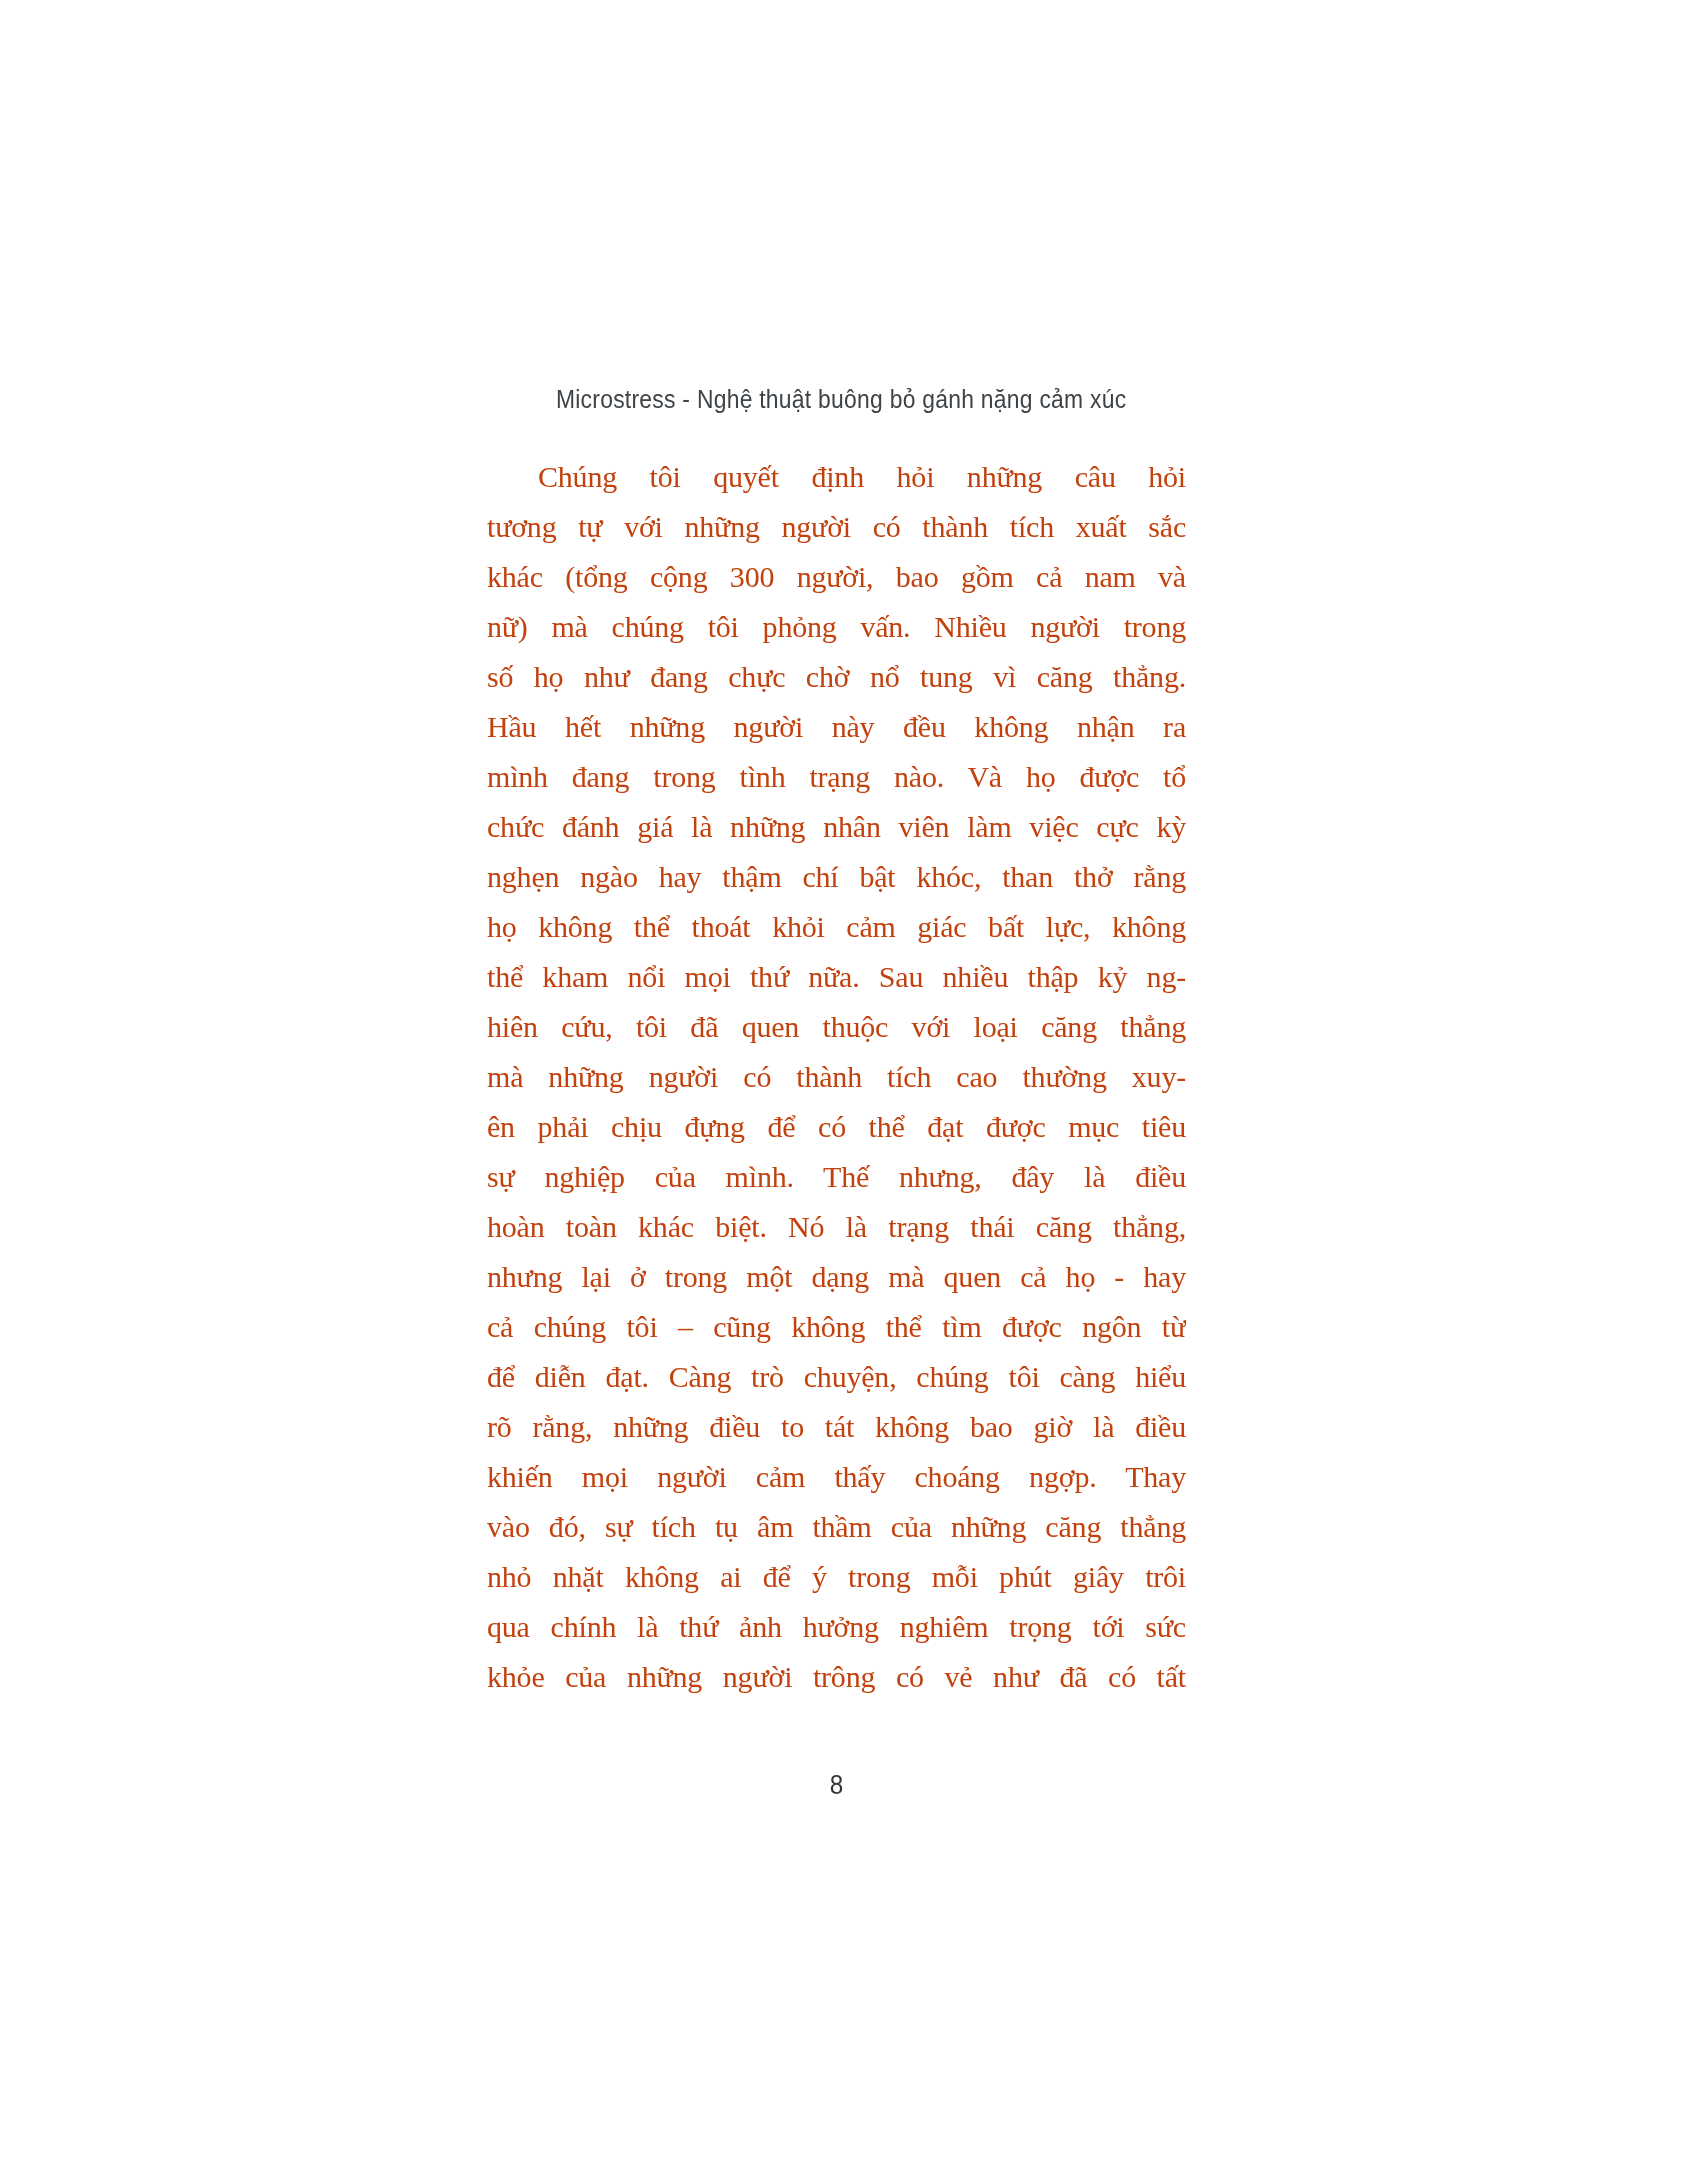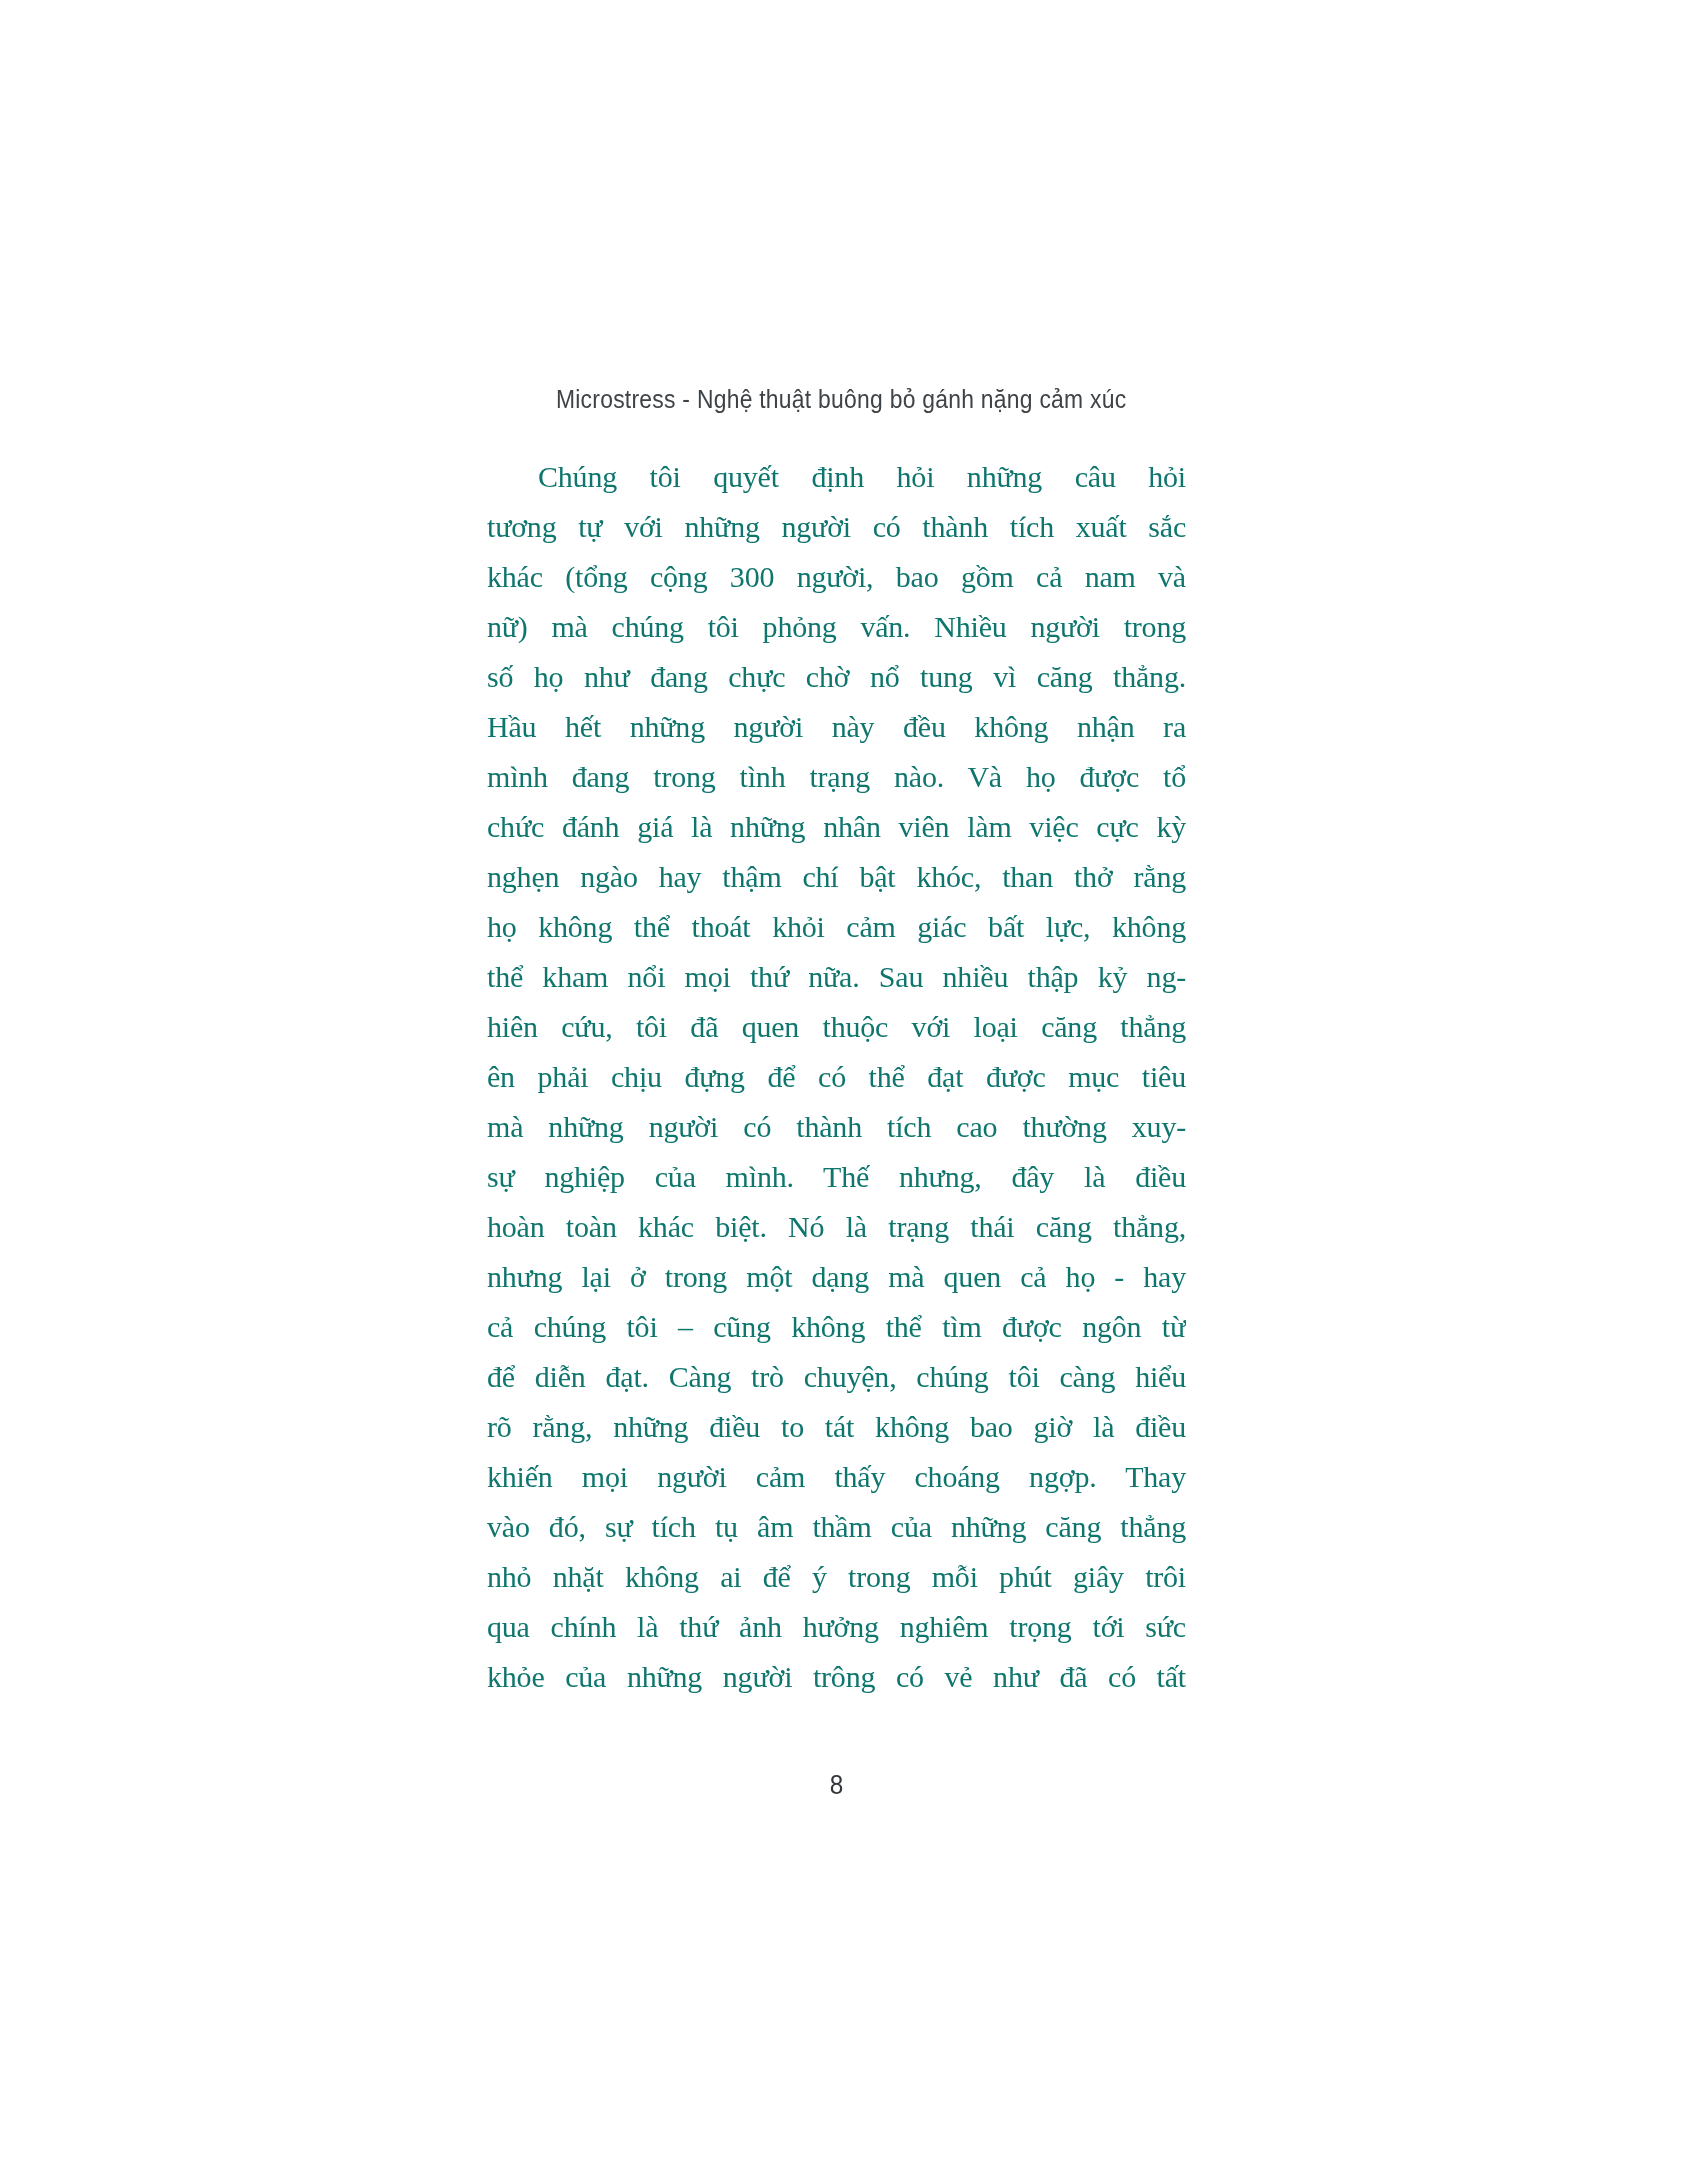--- a/index.html
+++ b/index.html
@@ -42,7 +42,7 @@
     width: 699px;
     font-family: "Liberation Serif", serif;
     font-size: 30px;
-    color: #0f766e;
+    color: #c2410c;
     letter-spacing: -0.2px;
   }
   .body-line {

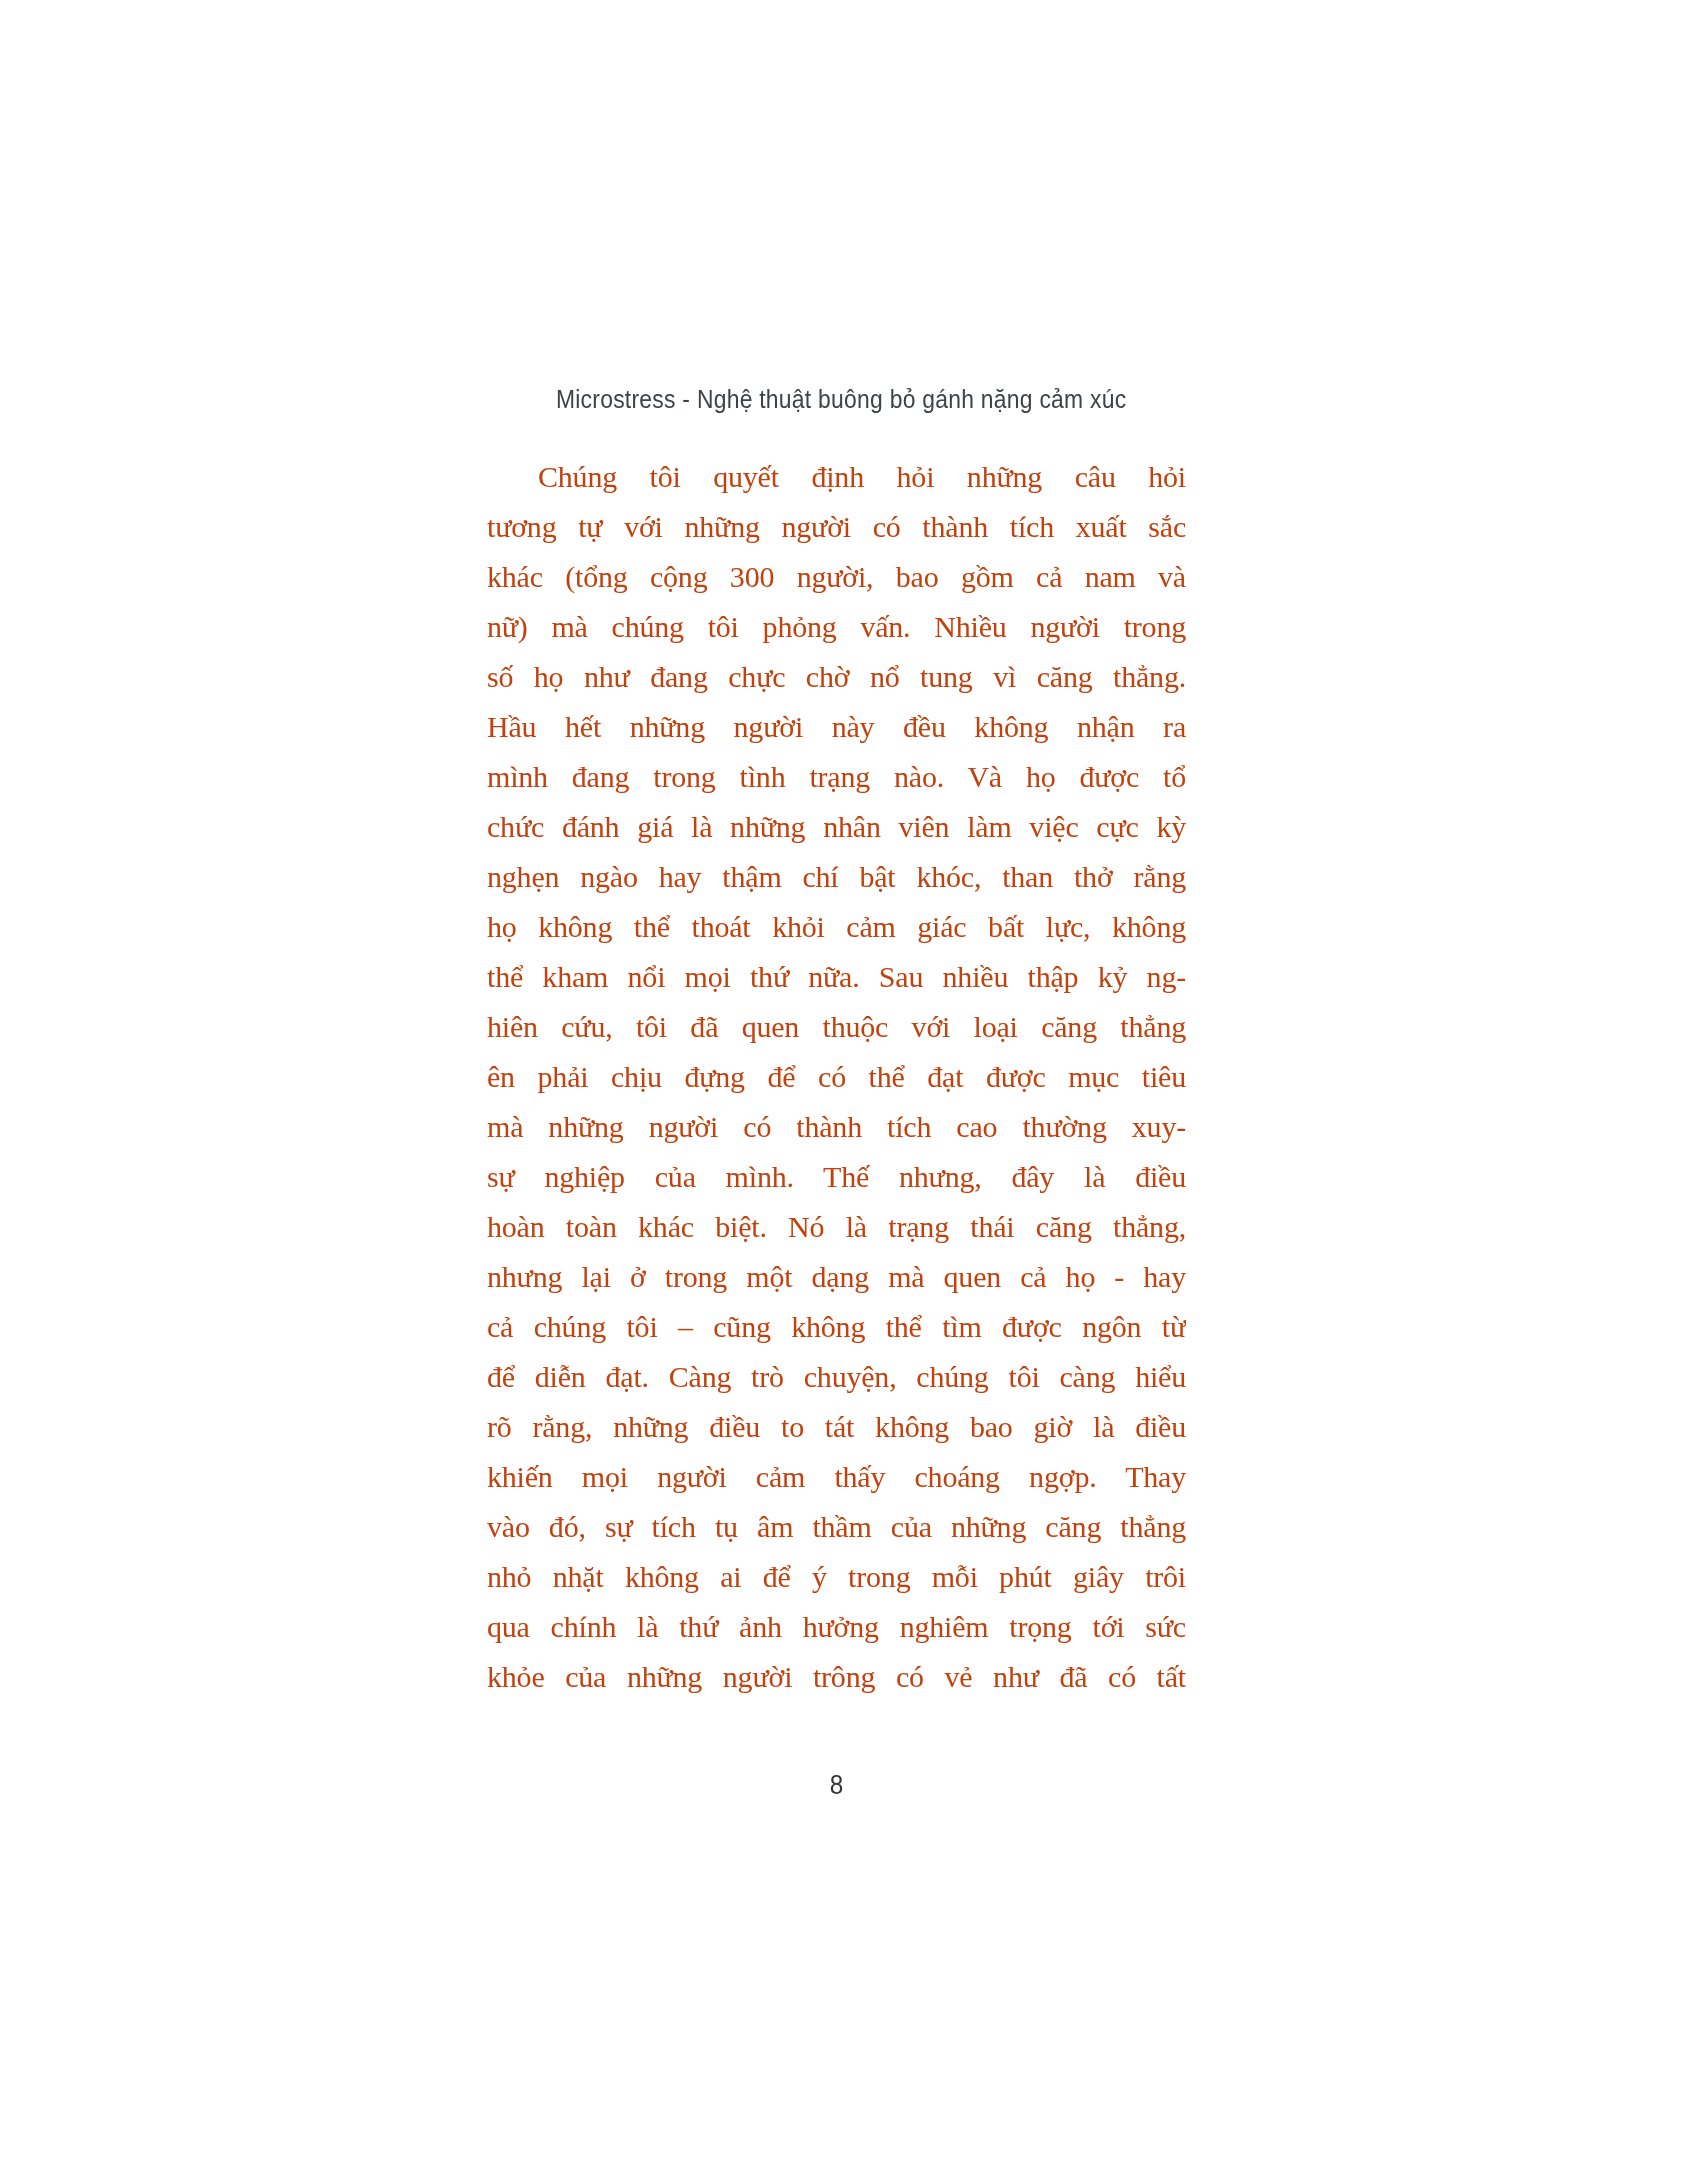--- a/index.html
+++ b/index.html
@@ -93,8 +93,8 @@
     <div class="body-line">họ không thể thoát khỏi cảm giác bất lực, không</div>
     <div class="body-line">thể kham nổi mọi thứ nữa. Sau nhiều thập kỷ ng-</div>
     <div class="body-line">hiên cứu, tôi đã quen thuộc với loại căng thẳng</div>
+    <div class="body-line">mà những người có thành tích cao thường xuy-</div>
     <div class="body-line">ên phải chịu đựng để có thể đạt được mục tiêu</div>
-    <div class="body-line">mà những người có thành tích cao thường xuy-</div>
     <div class="body-line">sự nghiệp của mình. Thế nhưng, đây là điều</div>
     <div class="body-line">hoàn toàn khác biệt. Nó là trạng thái căng thẳng,</div>
     <div class="body-line">nhưng lại ở trong một dạng mà quen cả họ - hay</div>

